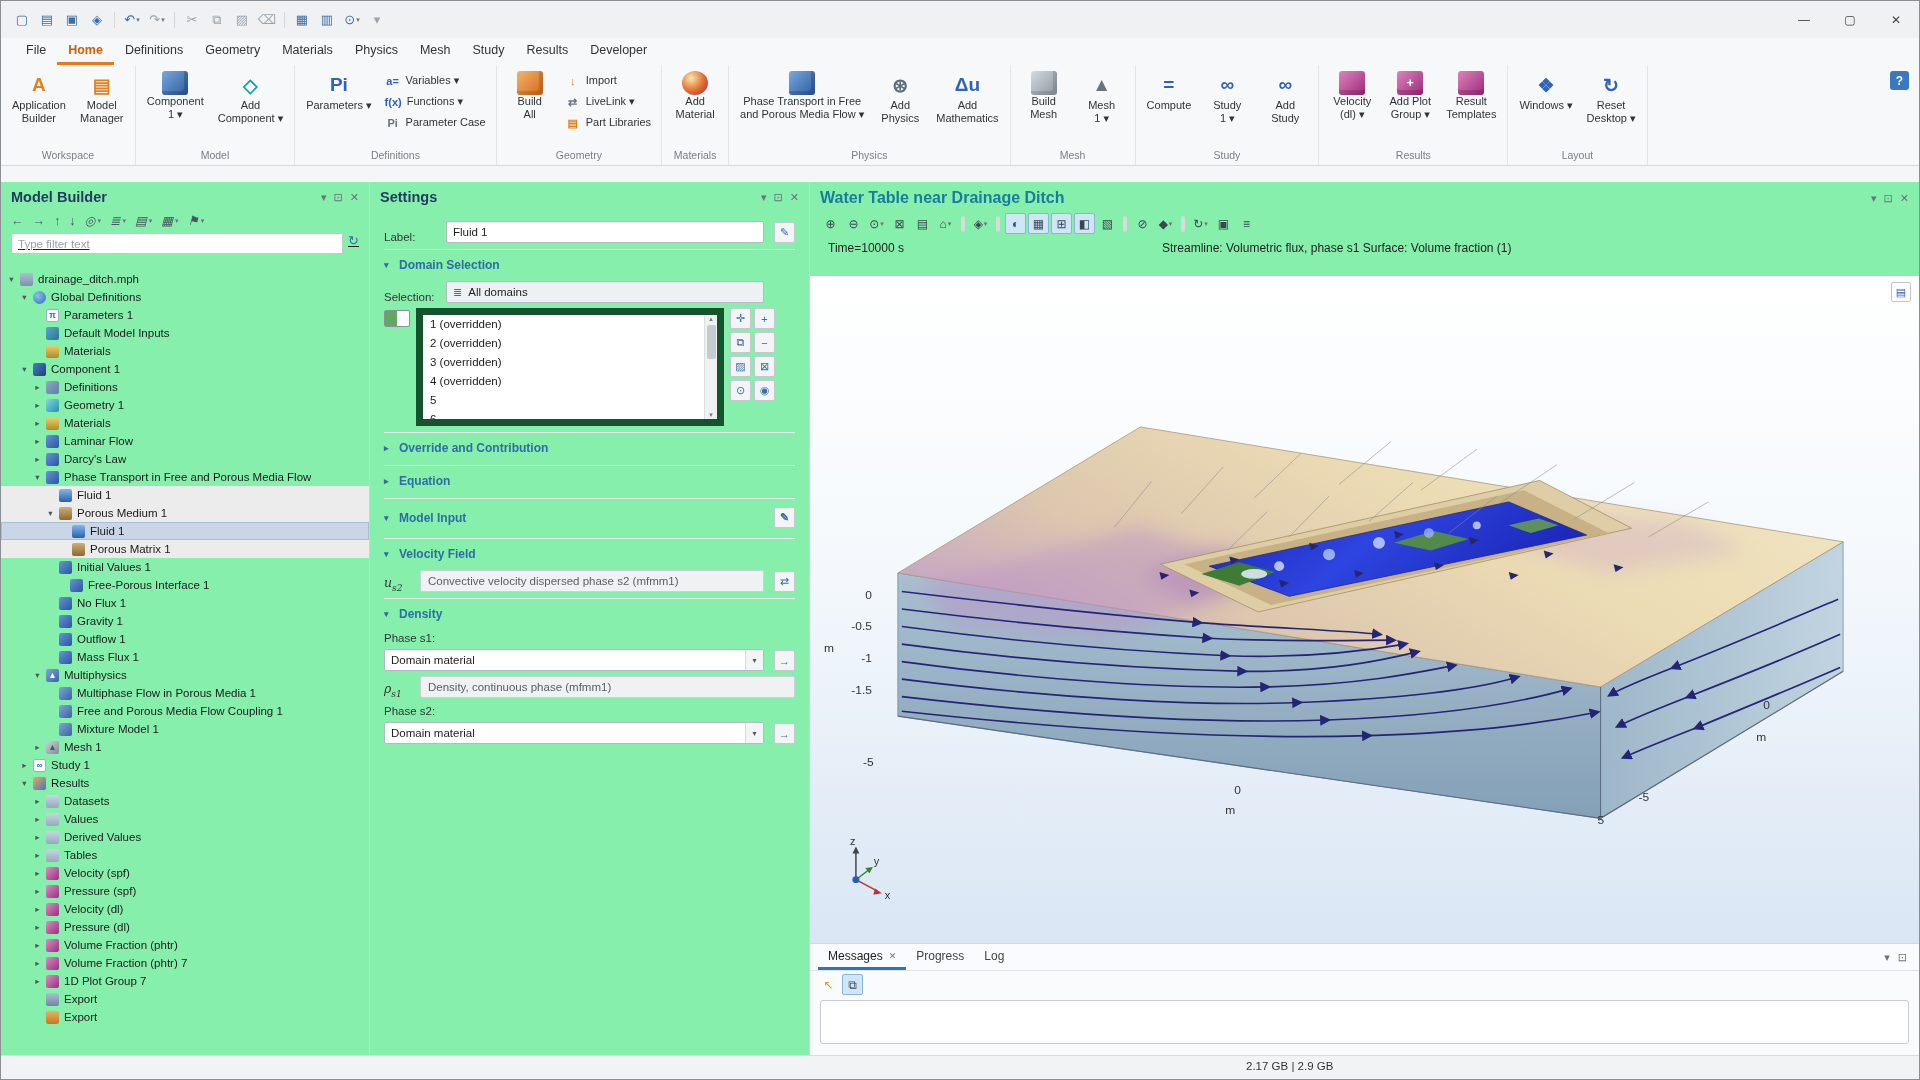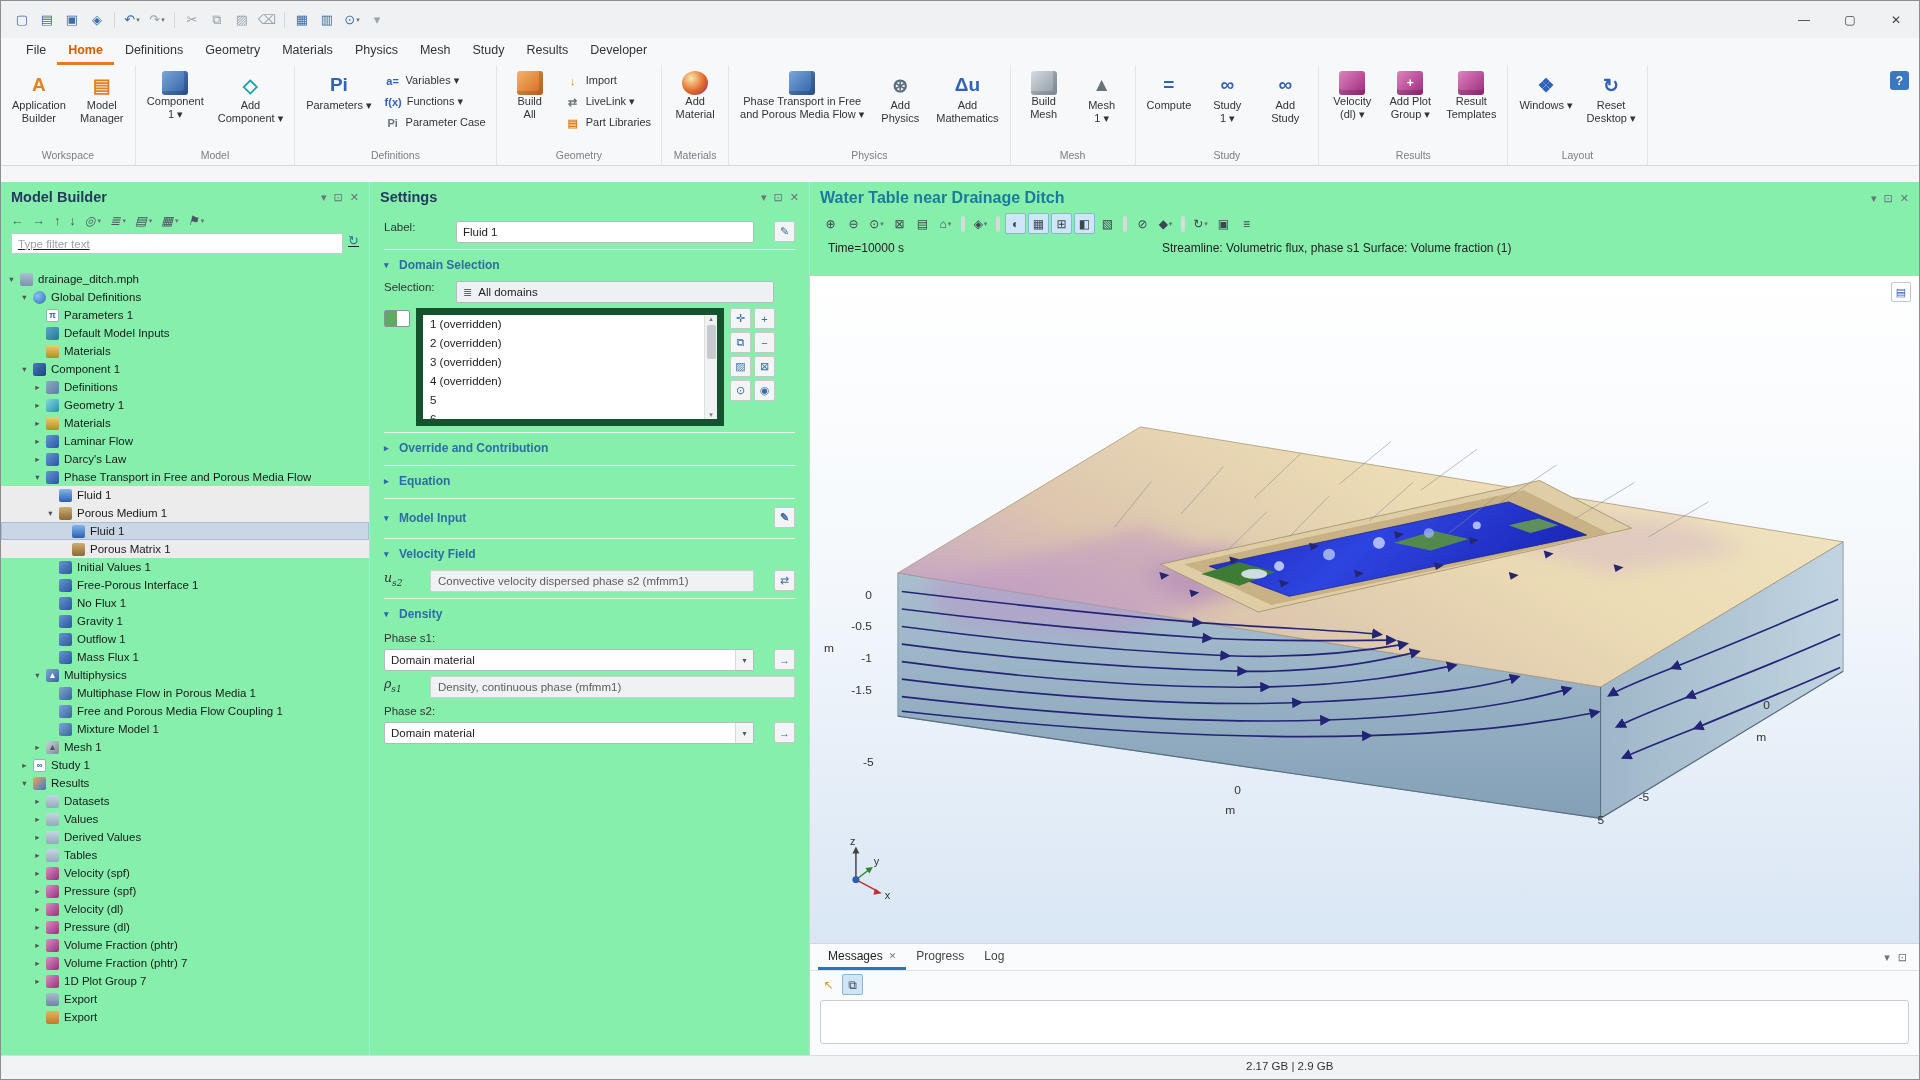--- a/index.html
+++ b/index.html
@@ -106,7 +106,7 @@
   
   .psub { padding:0 10px 6px; font-size:11.5px; color:#333; border-bottom:1px solid #e4e6e8; }
   .sbody { padding:8px 14px 0 14px; }
-  .frow { display:flex; align-items:flex-start; gap:20px; margin:5px 0; }
+  .frow { display:flex; align-items:flex-end; gap:10px; margin:5px 0; }
   .flabel { width:52px; flex:none; font-size:11.5px; color:#333; }
   .finput { flex:1; height:22px; border:1px solid #b3bac2; border-radius:2px; padding:0 6px; font-size:11.5px; font-family:inherit; color:#222; }
   .sq-btn { width:21px; height:21px; flex:none; display:inline-flex; align-items:center; justify-content:center; border:1px solid #c3c9cf; border-radius:2px; background:#f2f4f6; color:#3a6ea5; font-size:11px; font-style:normal; }

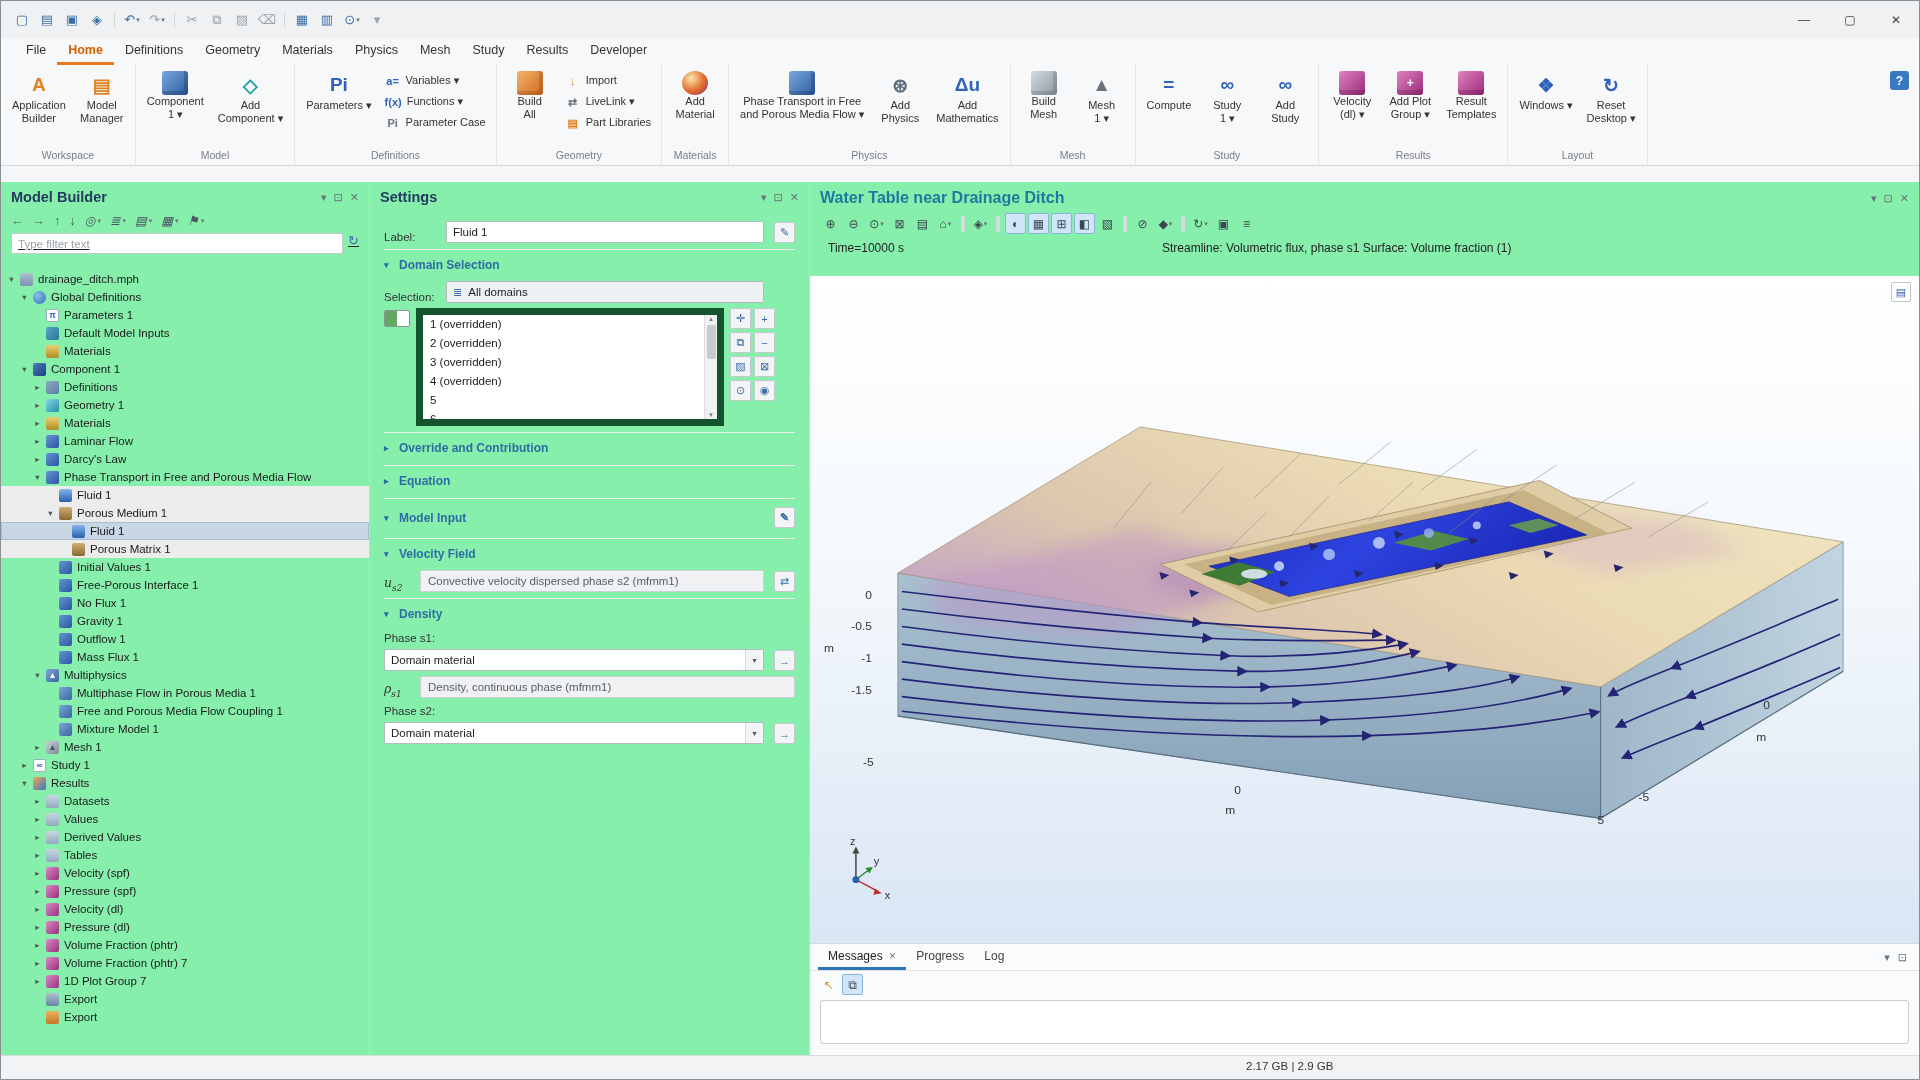--- a/index.html
+++ b/index.html
@@ -601,7 +601,7 @@
             <span class="ticon tc-phys"></span>
             <span class="tlabel">Initial Values 1</span>
           </div>
-          <div class="trow" style="padding-left: 43px;">
+          <div class="trow" style="padding-left: 54px;">
             <span class="tarrow"></span>
             <span class="ticon tc-phys"></span>
             <span class="tlabel">Free-Porous Interface 1</span>

